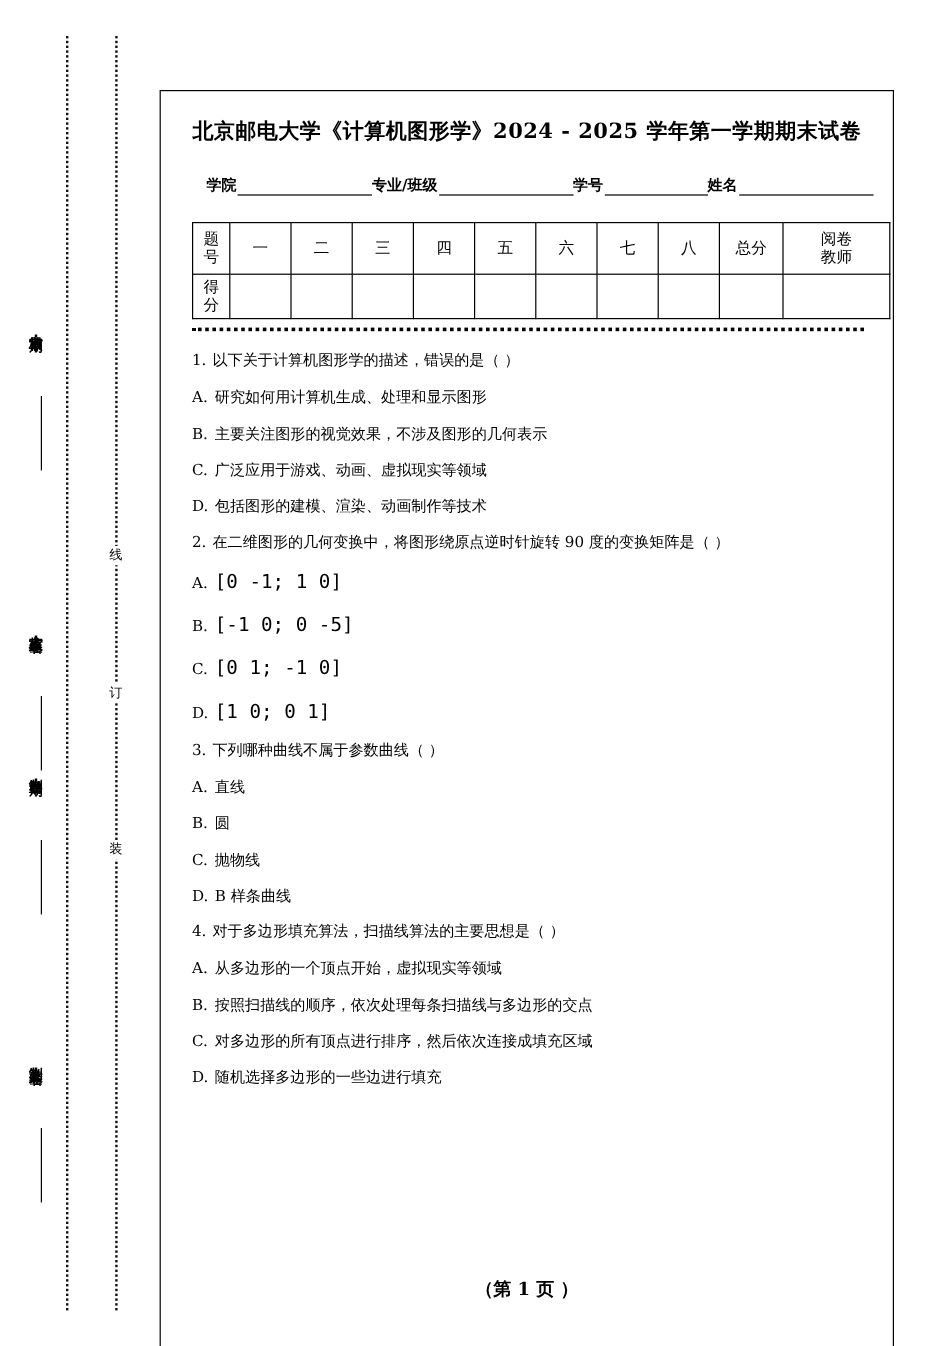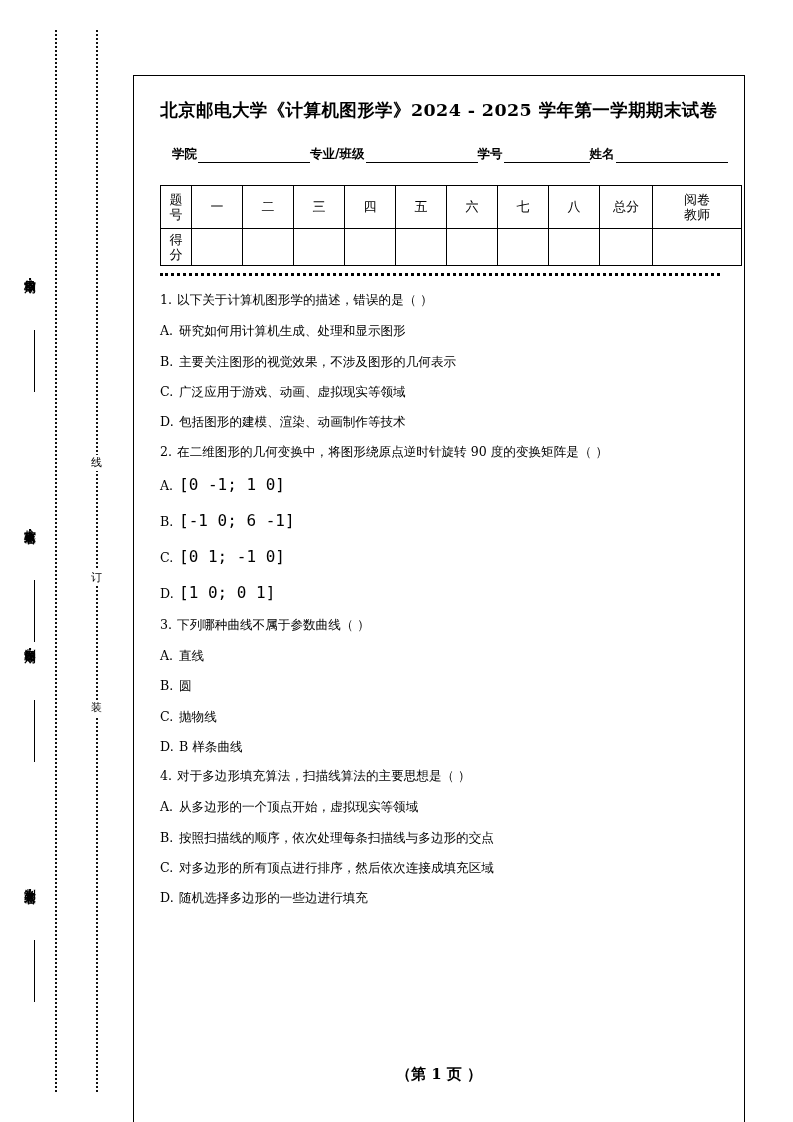--- a/index.html
+++ b/index.html
@@ -325,7 +325,7 @@
           </div>
           <div class="option">
             <span class="opt-letter">B.</span>
-            <span class="opt-text mono">[-1 0; 6 -1]</span>
+            <span class="opt-text mono">[-1 0; 0 -5]</span>
           </div>
           <div class="option">
             <span class="opt-letter">C.</span>

